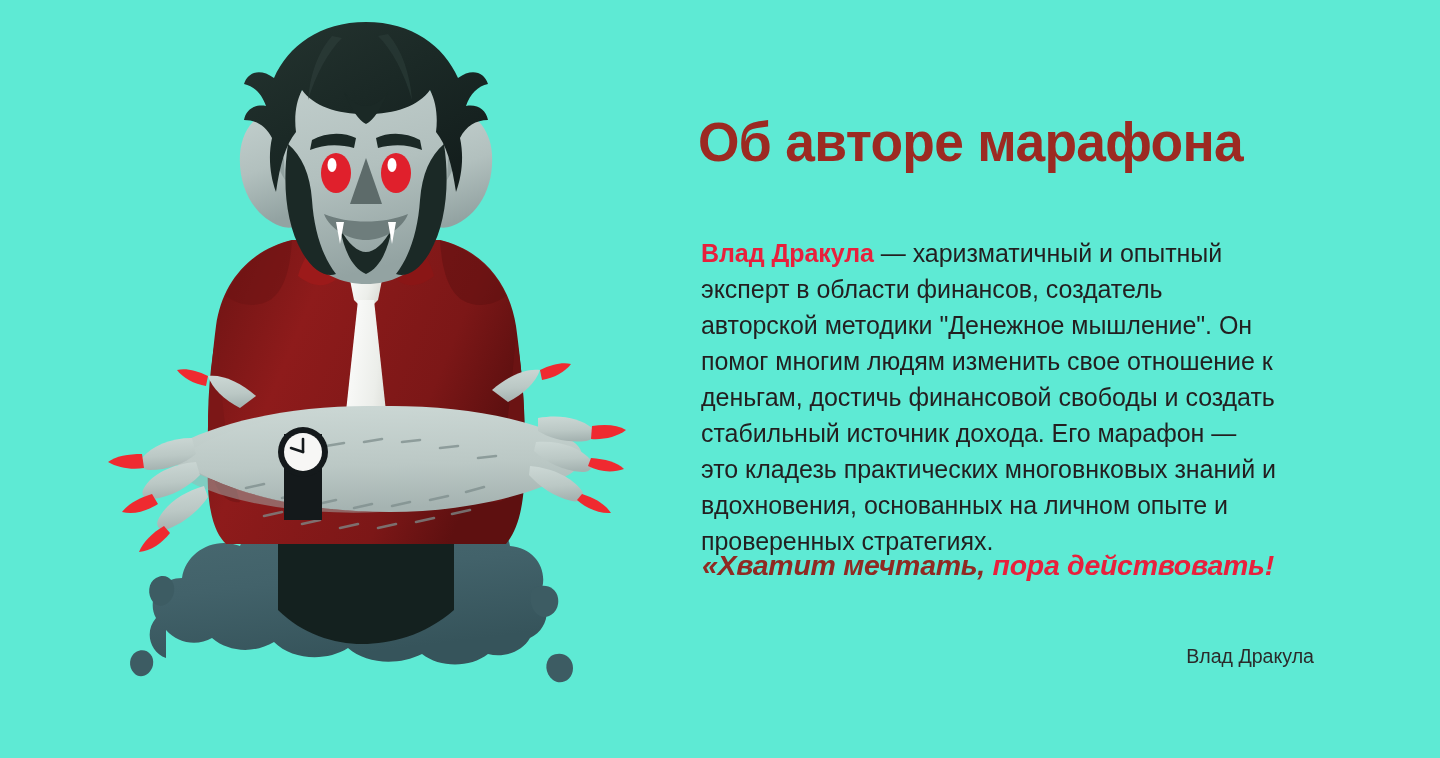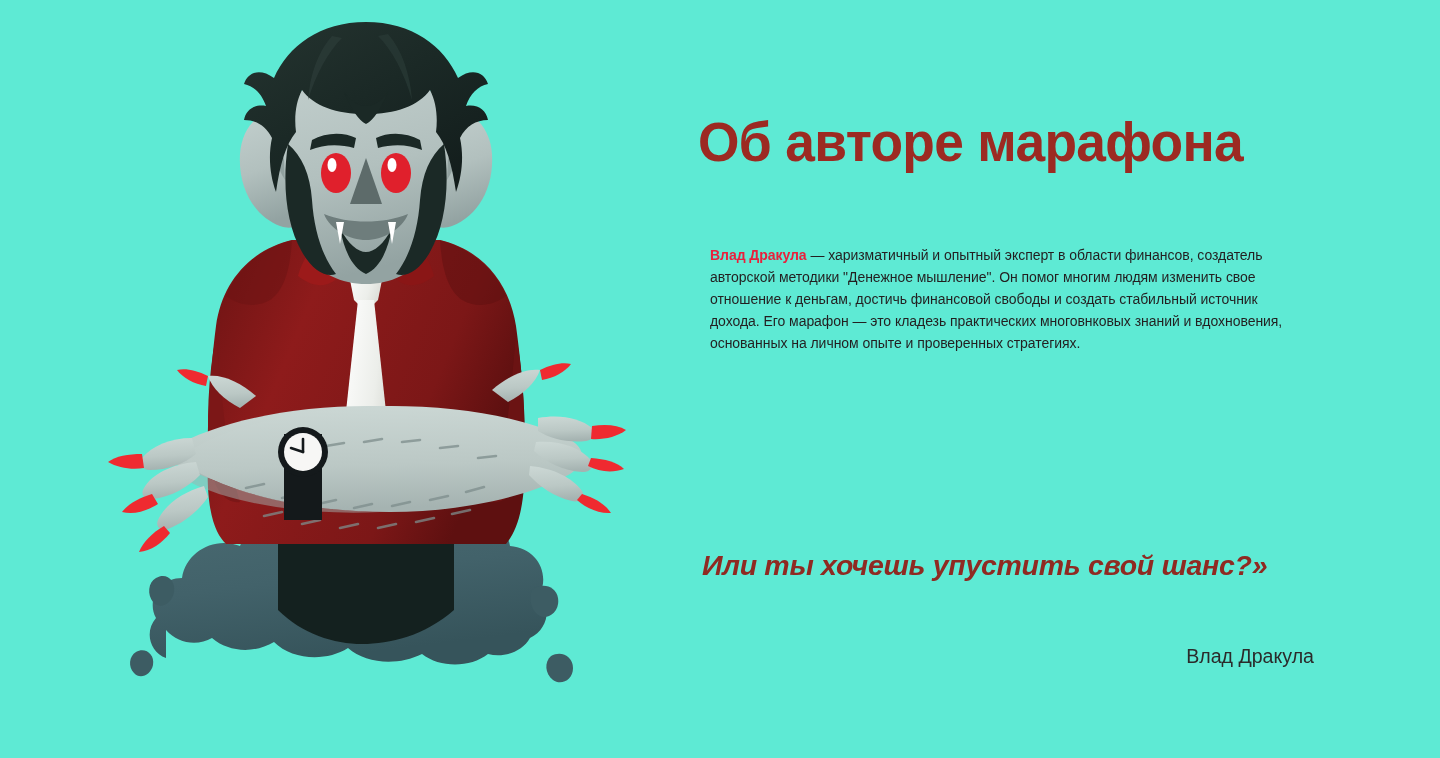--- a/index.html
+++ b/index.html
@@ -64,9 +64,9 @@
     left: 0;
     top: 232px;
     width: 575px;
-    margin: 12px;
-    font-size: 14px;
-    line-height: 22px;
+    margin: 3px;
+    font-size: 25px;
+    line-height: 36px;
     color: #231f20;
     letter-spacing: -0.05px;
   }

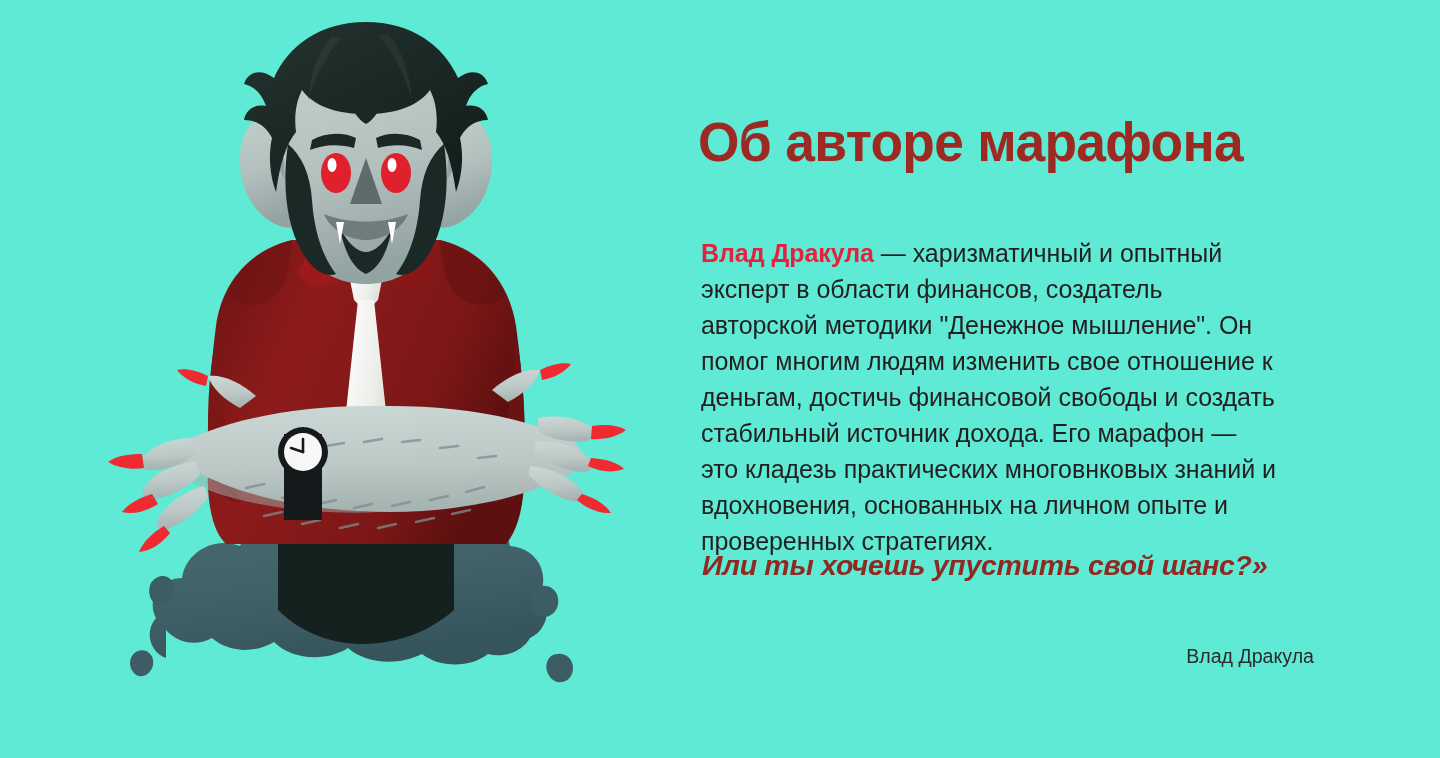--- a/index.html
+++ b/index.html
@@ -356,6 +356,7 @@
     <p class="bio"><span class="lead-name">Влад Дракула</span><span> — харизматичный и опытный эксперт в области финансов, создатель авторской методики "Денежное мышление". Он помог многим людям изменить свое отношение к деньгам, достичь финансовой свободы и создать стабильный источник дохода. Его марафон — это кладезь практических многовнковых знаний и вдохновения, основанных на личном опыте и проверенных стратегиях.</span></p>
 
     <blockquote class="quote">
+      <span class="quote-line"><span>«Хватит мечтать,</span><span class="accent"> пора действовать!</span></span>
       <span class="quote-line">Или ты хочешь упустить свой шанс?»</span>
     </blockquote>
 

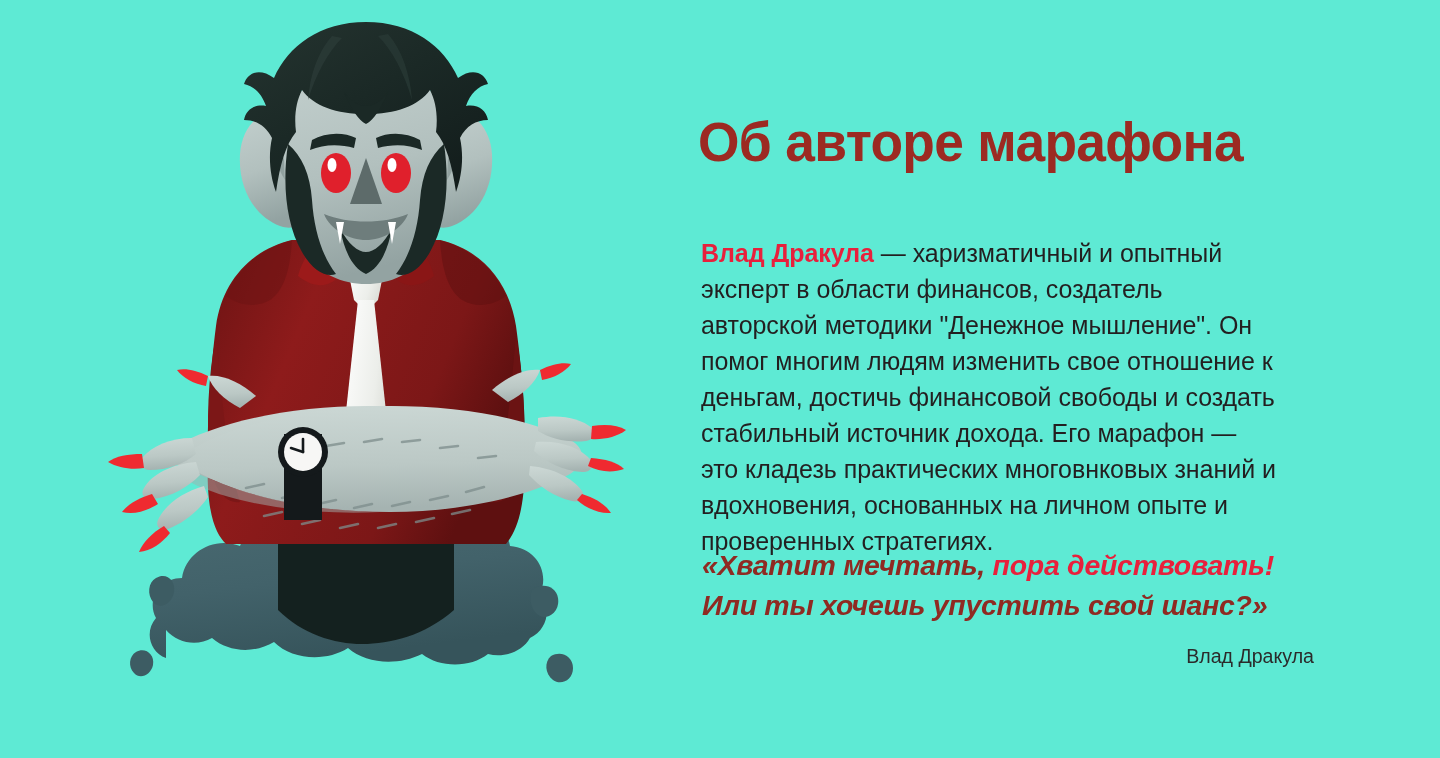--- a/index.html
+++ b/index.html
@@ -357,7 +357,6 @@
 
     <blockquote class="quote">
       <span class="quote-line"><span>«Хватит мечтать,</span><span class="accent"> пора действовать!</span></span>
-      <span class="quote-line">Или ты хочешь упустить свой шанс?»</span>
     </blockquote>
 
     <p class="attribution">Влад Дракула</p>

